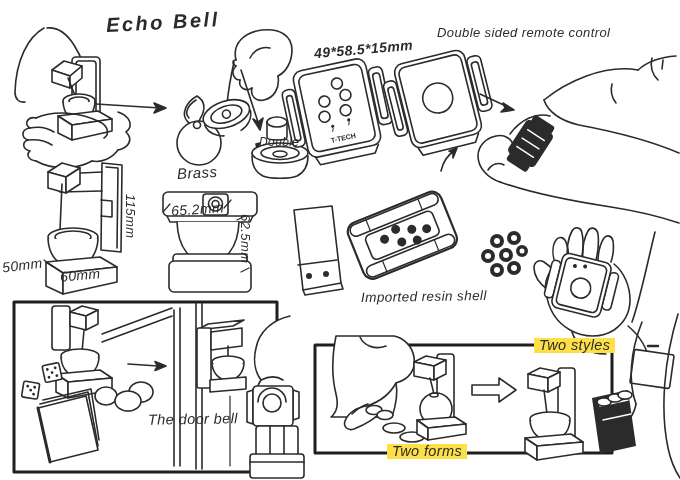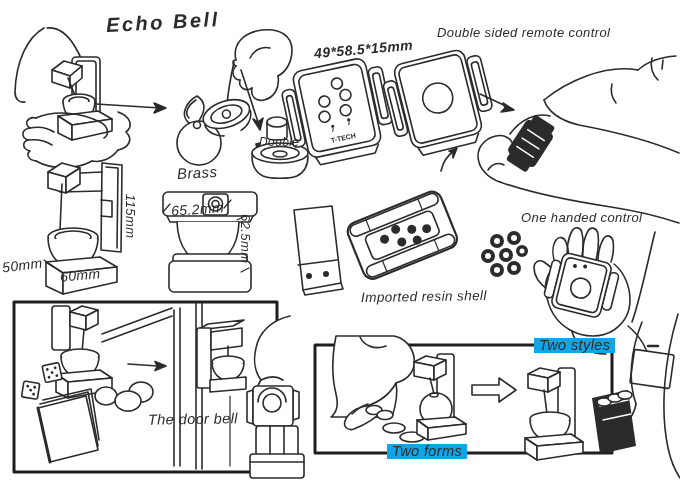--- a/index.html
+++ b/index.html
@@ -379,7 +379,6 @@
 
   <div class="lbl" style="left:60px;top:268px;font-size:14px;transform:rotate(-5deg);">60mm</div>
 
-  <div class="lbl" style="left:521px;top:211px;font-size:13px;">One handed control</div>
 
   <div class="lbl" style="left:361px;top:290px;font-size:13.5px;transform:rotate(-1deg);">Imported resin shell</div>
 

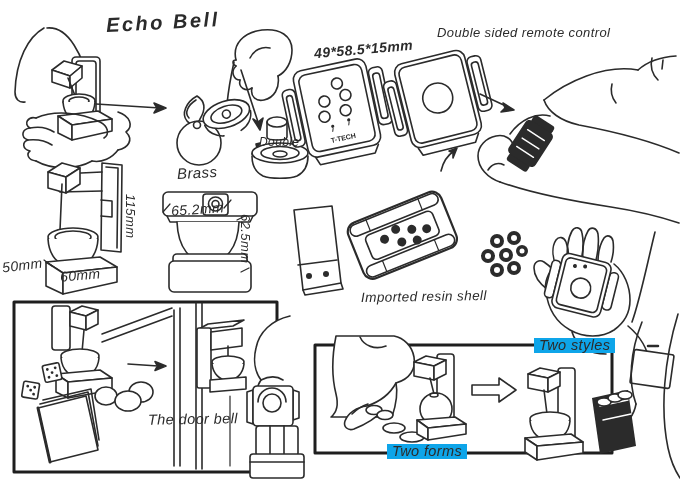--- a/index.html
+++ b/index.html
@@ -10,7 +10,7 @@
        letter-spacing:.4px;white-space:nowrap;line-height:1;}
   .title{font-size:20px;font-weight:700;letter-spacing:2.5px;transform:rotate(-3deg);}
   .vert{writing-mode:vertical-rl;}
-  .gap{background:#0ea5e9;padding:0 5px;}
+  .gap{background:#fde047;padding:0 5px;}
   .bold{font-weight:700;}
 </style>
 </head>

